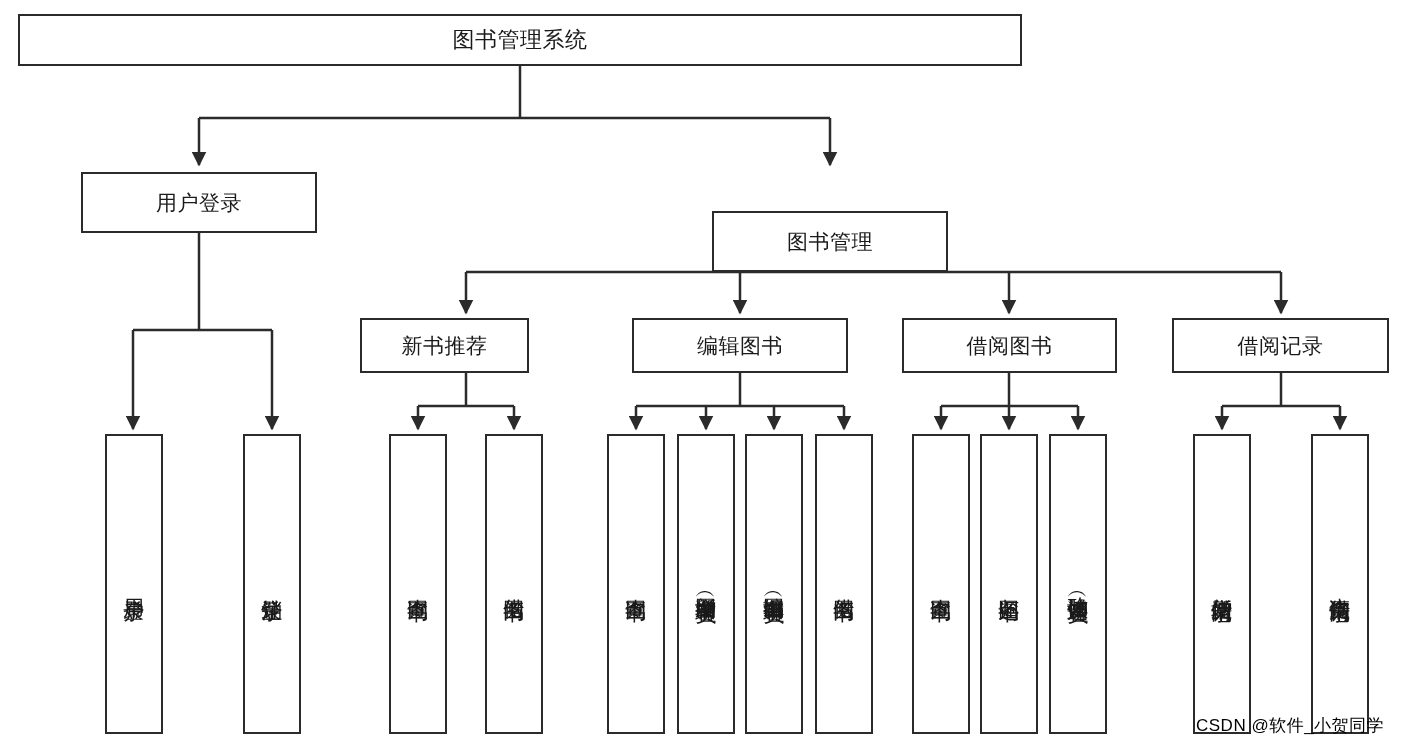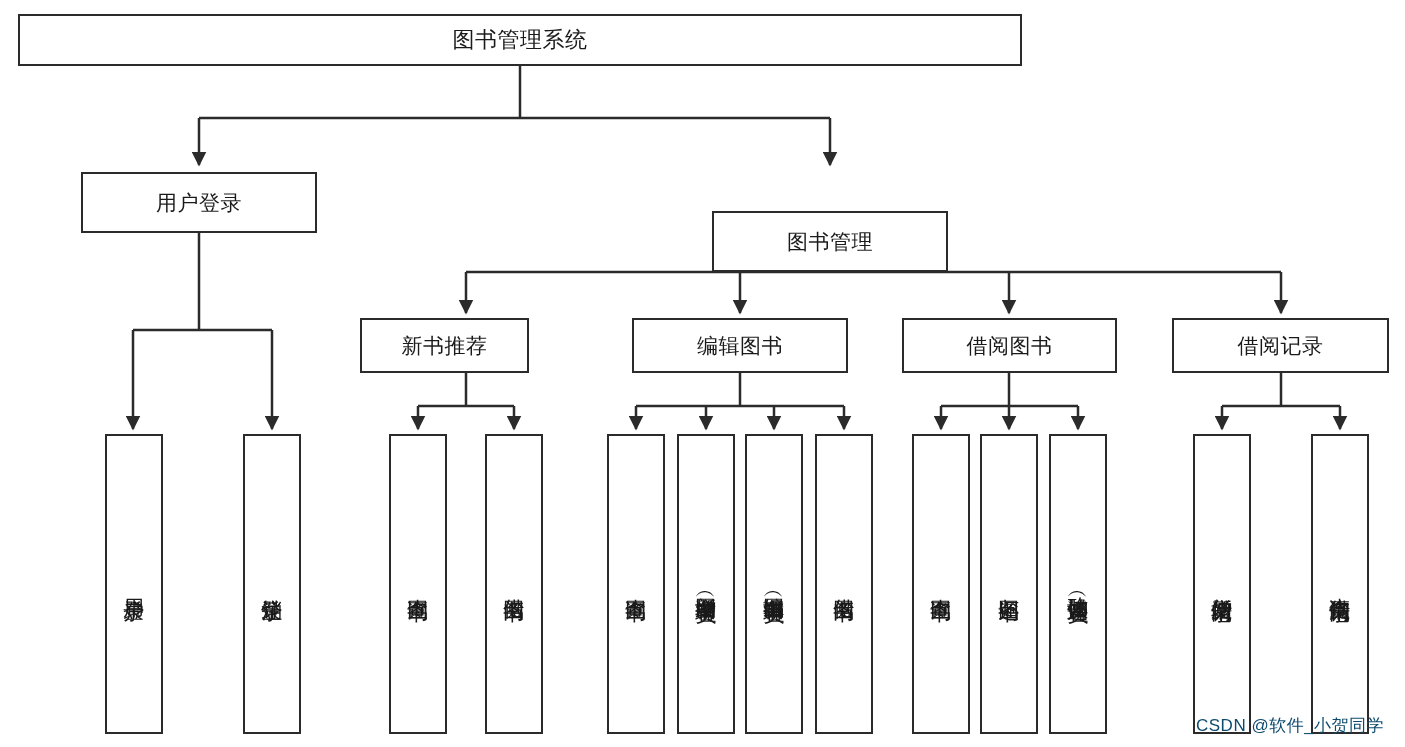--- a/index.html
+++ b/index.html
@@ -54,7 +54,7 @@
   }
   .watermark {
     position: absolute;
-    color: #0c4a6e;
+    color: #000000;
     font-size: 17px;
     white-space: nowrap;
     letter-spacing: 0.5px;

